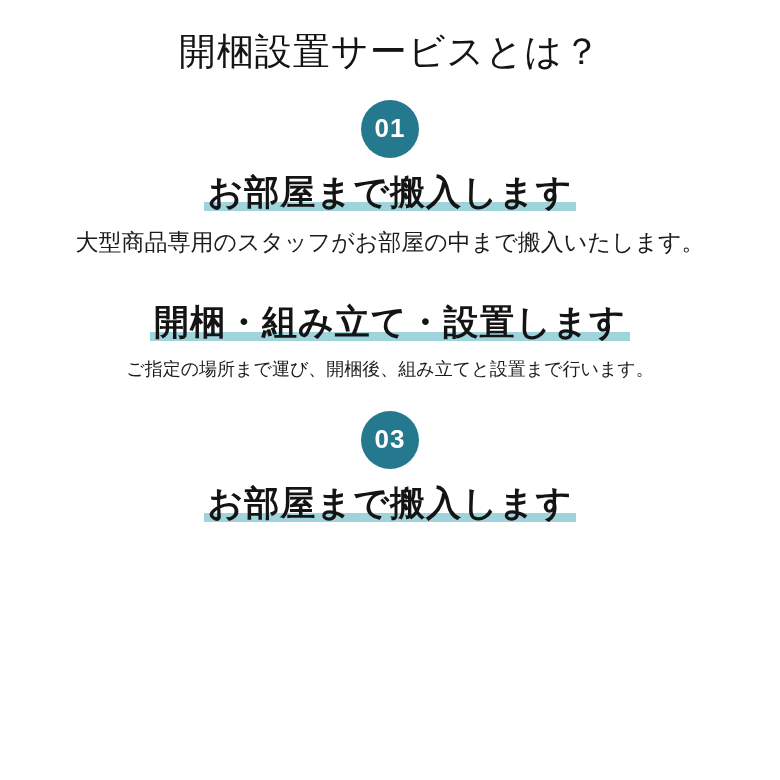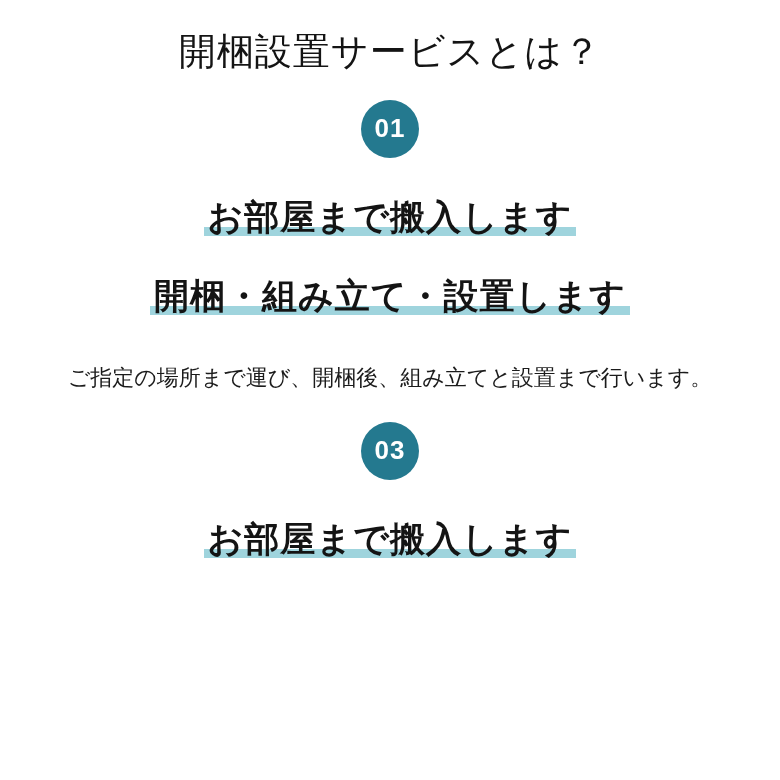--- a/index.html
+++ b/index.html
@@ -37,7 +37,6 @@
     display: flex;
     flex-direction: column;
     align-items: center;
-    gap: 32px;
   }
   .step-badge {
     width: 58px;

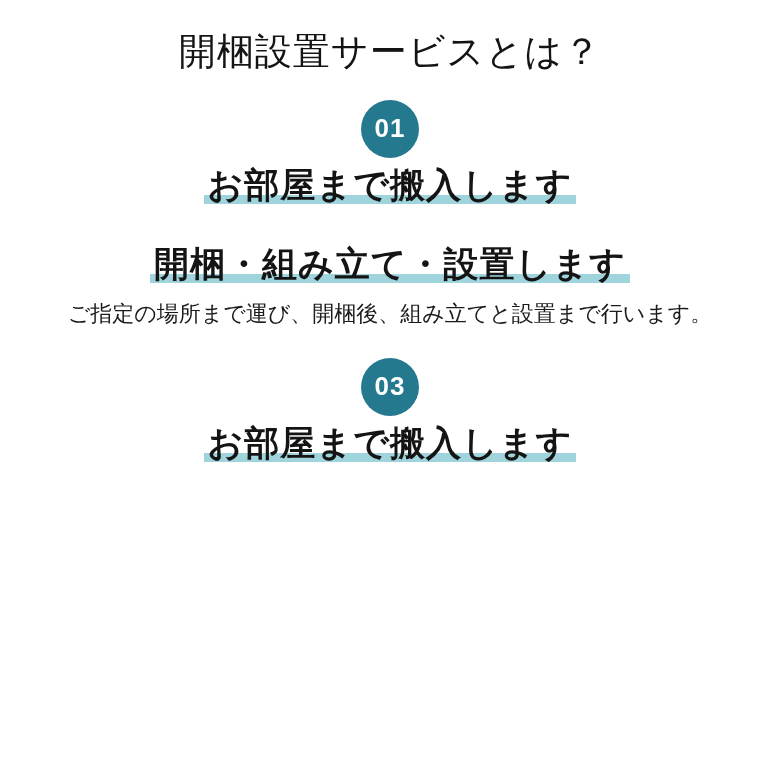--- a/index.html
+++ b/index.html
@@ -60,7 +60,7 @@
     font-weight: bold;
     letter-spacing: 1px;
     color: #141414;
-    margin-top: 5px;
+    margin-top: 12px;
     line-height: 1.25;
     padding: 0 4px;
   }

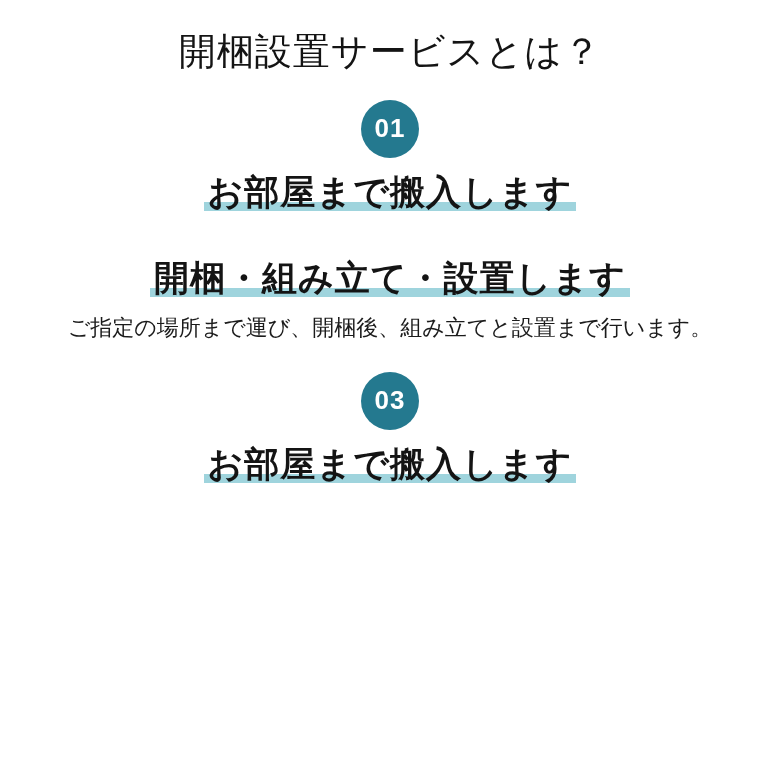--- a/index.html
+++ b/index.html
@@ -105,6 +105,7 @@
       <span class="hl" style="background: rgb(159, 212, 221);"></span>
       <span class="txt">お部屋まで搬入します</span>
     </div>
+    <div class="step-desc">大型商品専用のスタッフがお部屋の中まで搬入いたします。</div>
   </div>
 
   <div class="step step-2">

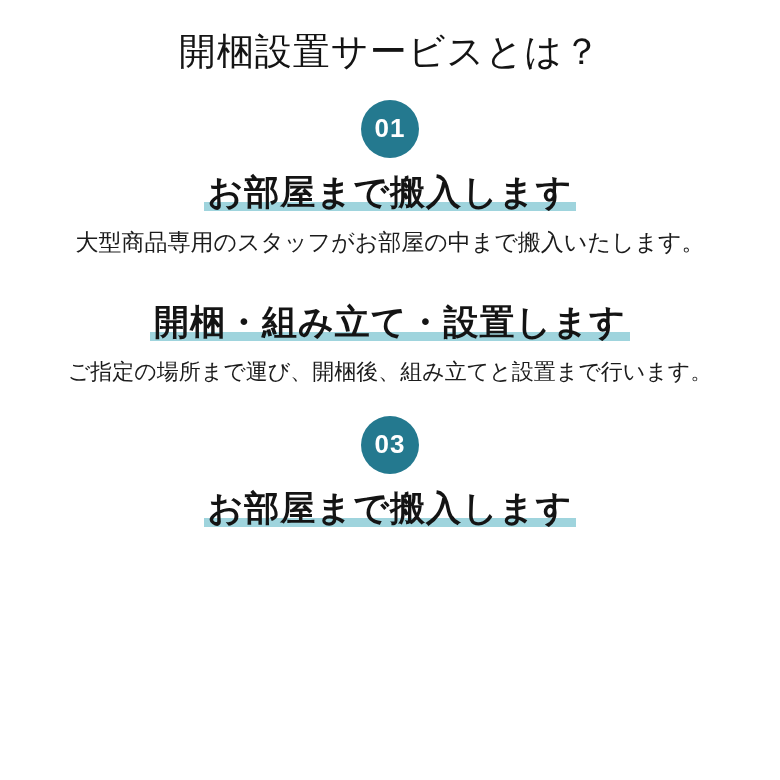--- a/index.html
+++ b/index.html
@@ -89,7 +89,7 @@
   .step-1 { margin-top: 4px; }
   .step-2 { margin-top: 30px; }
   .step-3 { margin-top: 30px; }
-  .step-2 .step-desc { font-size: 22px; }
+  .step-2 .step-desc { font-size: 18px; }
   .step-3 .step-desc { font-size: 23px; }
 </style>
 </head>

